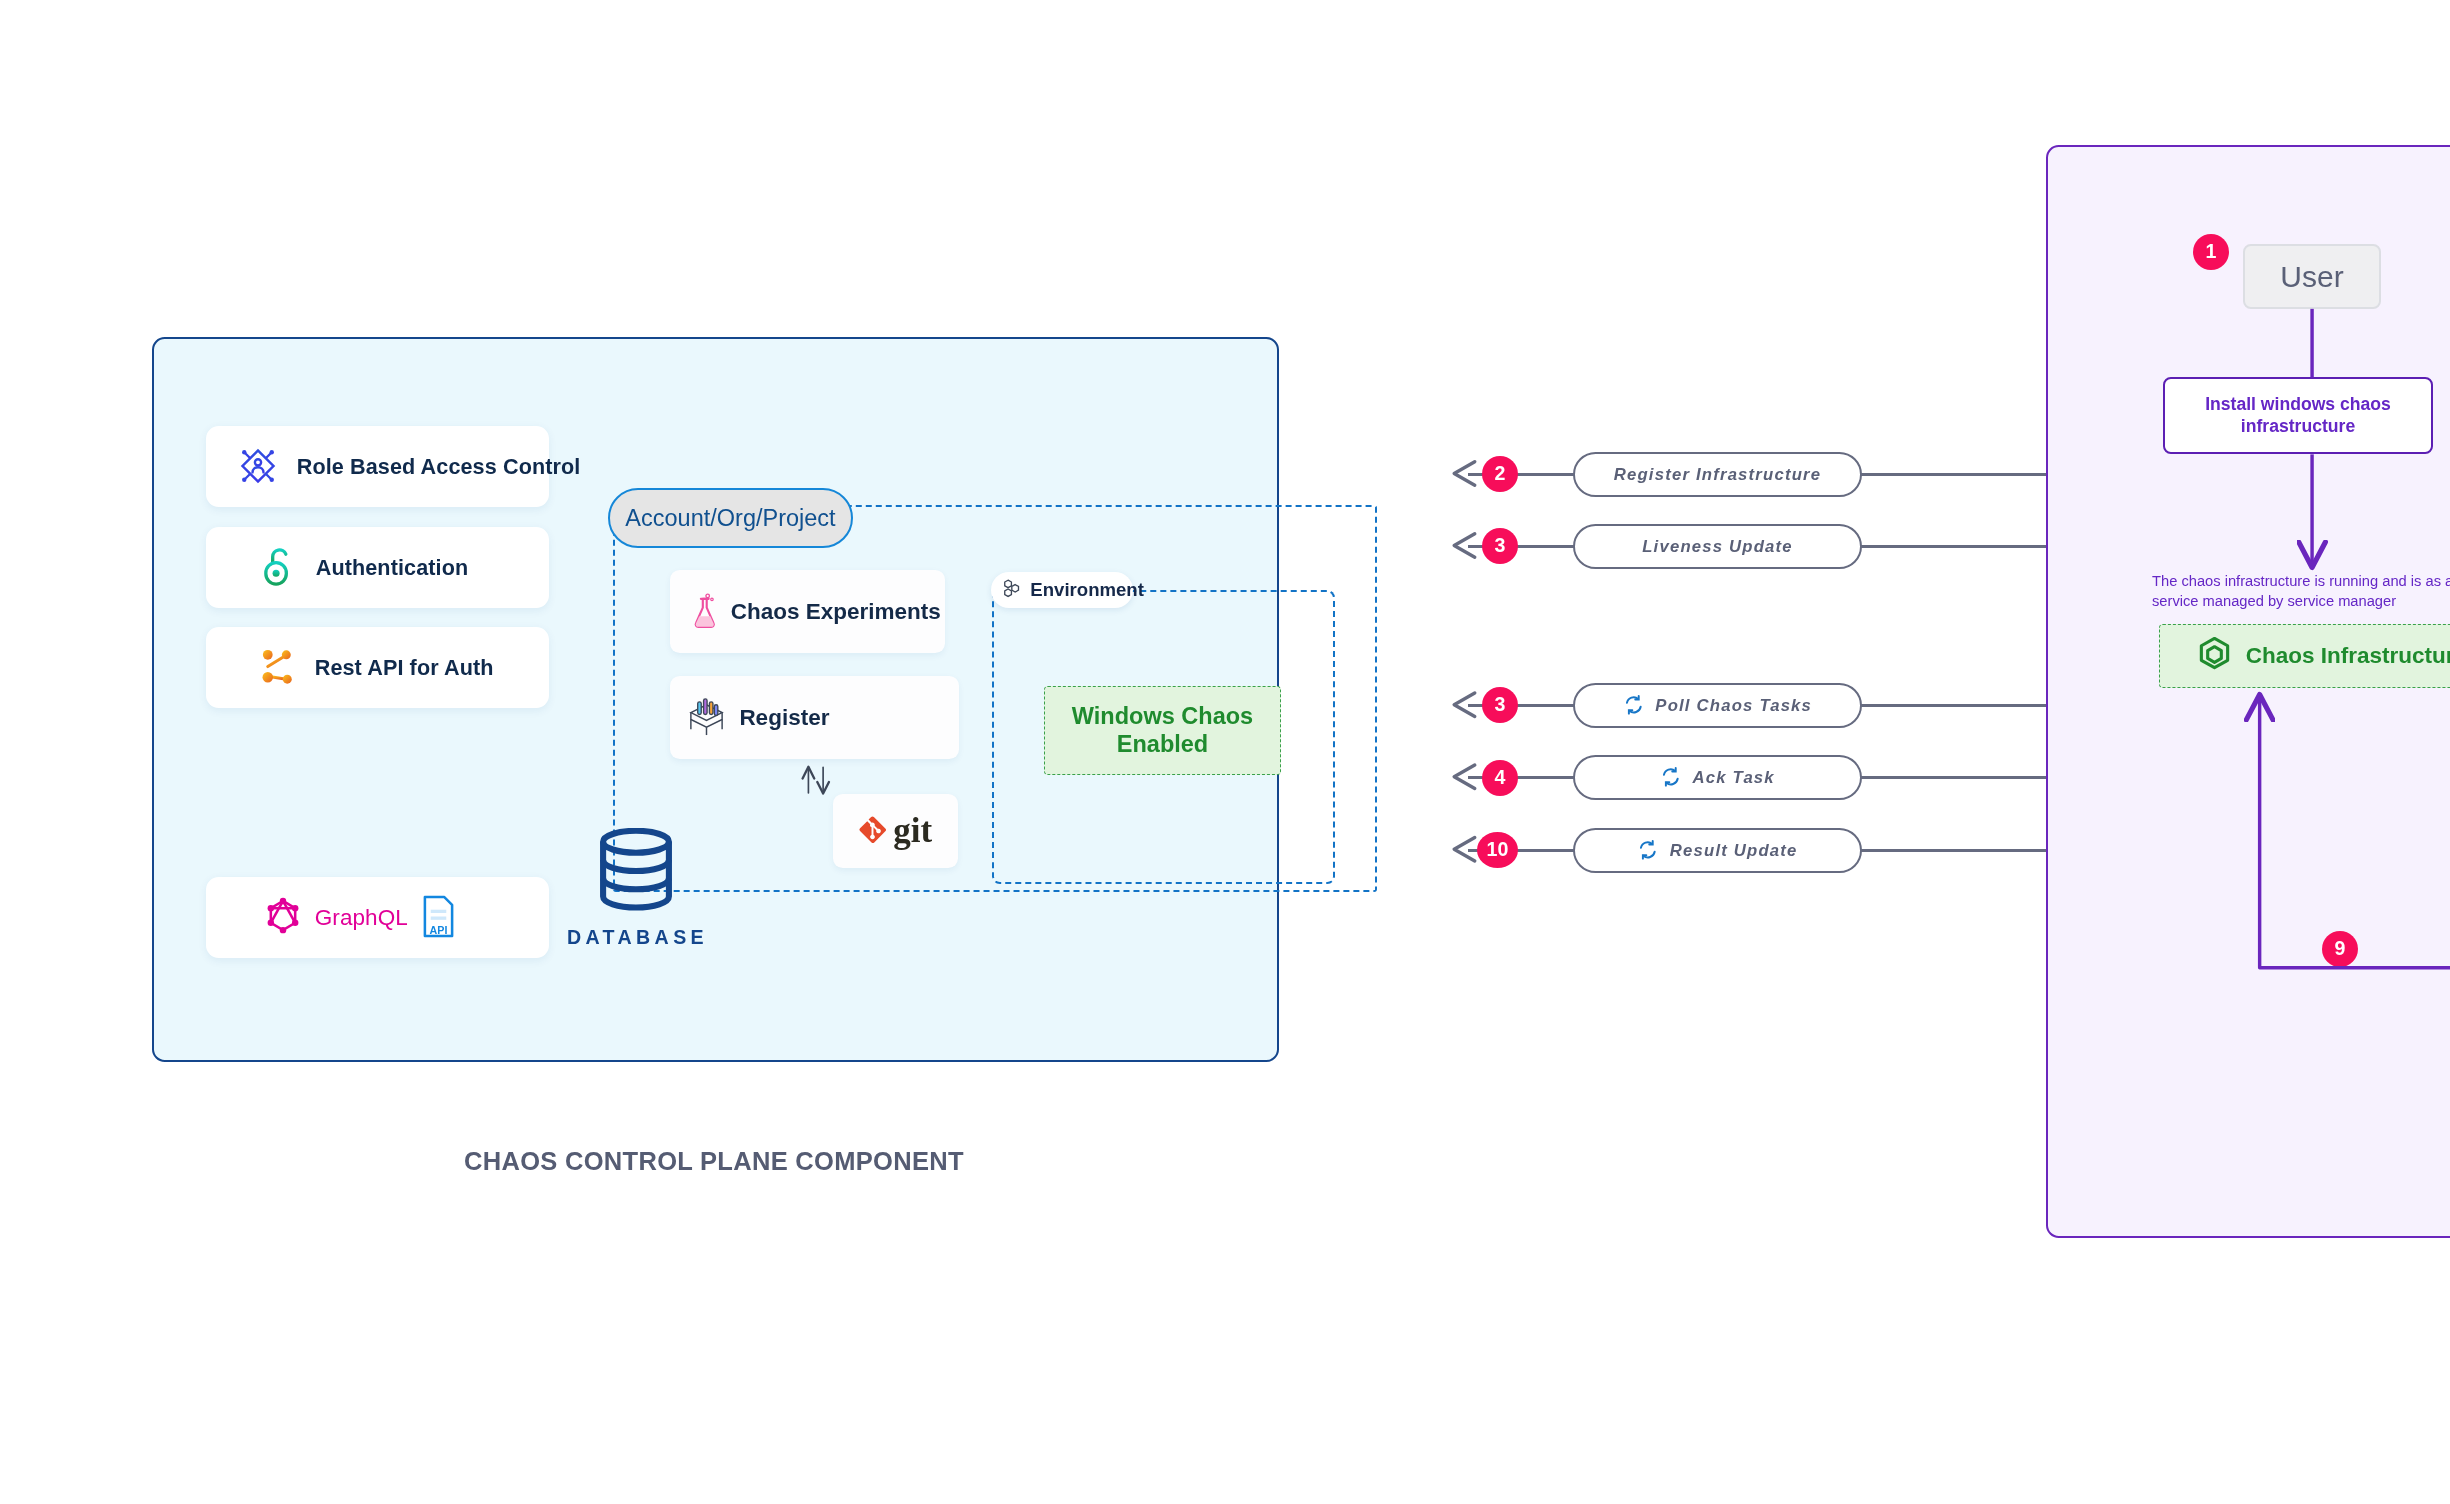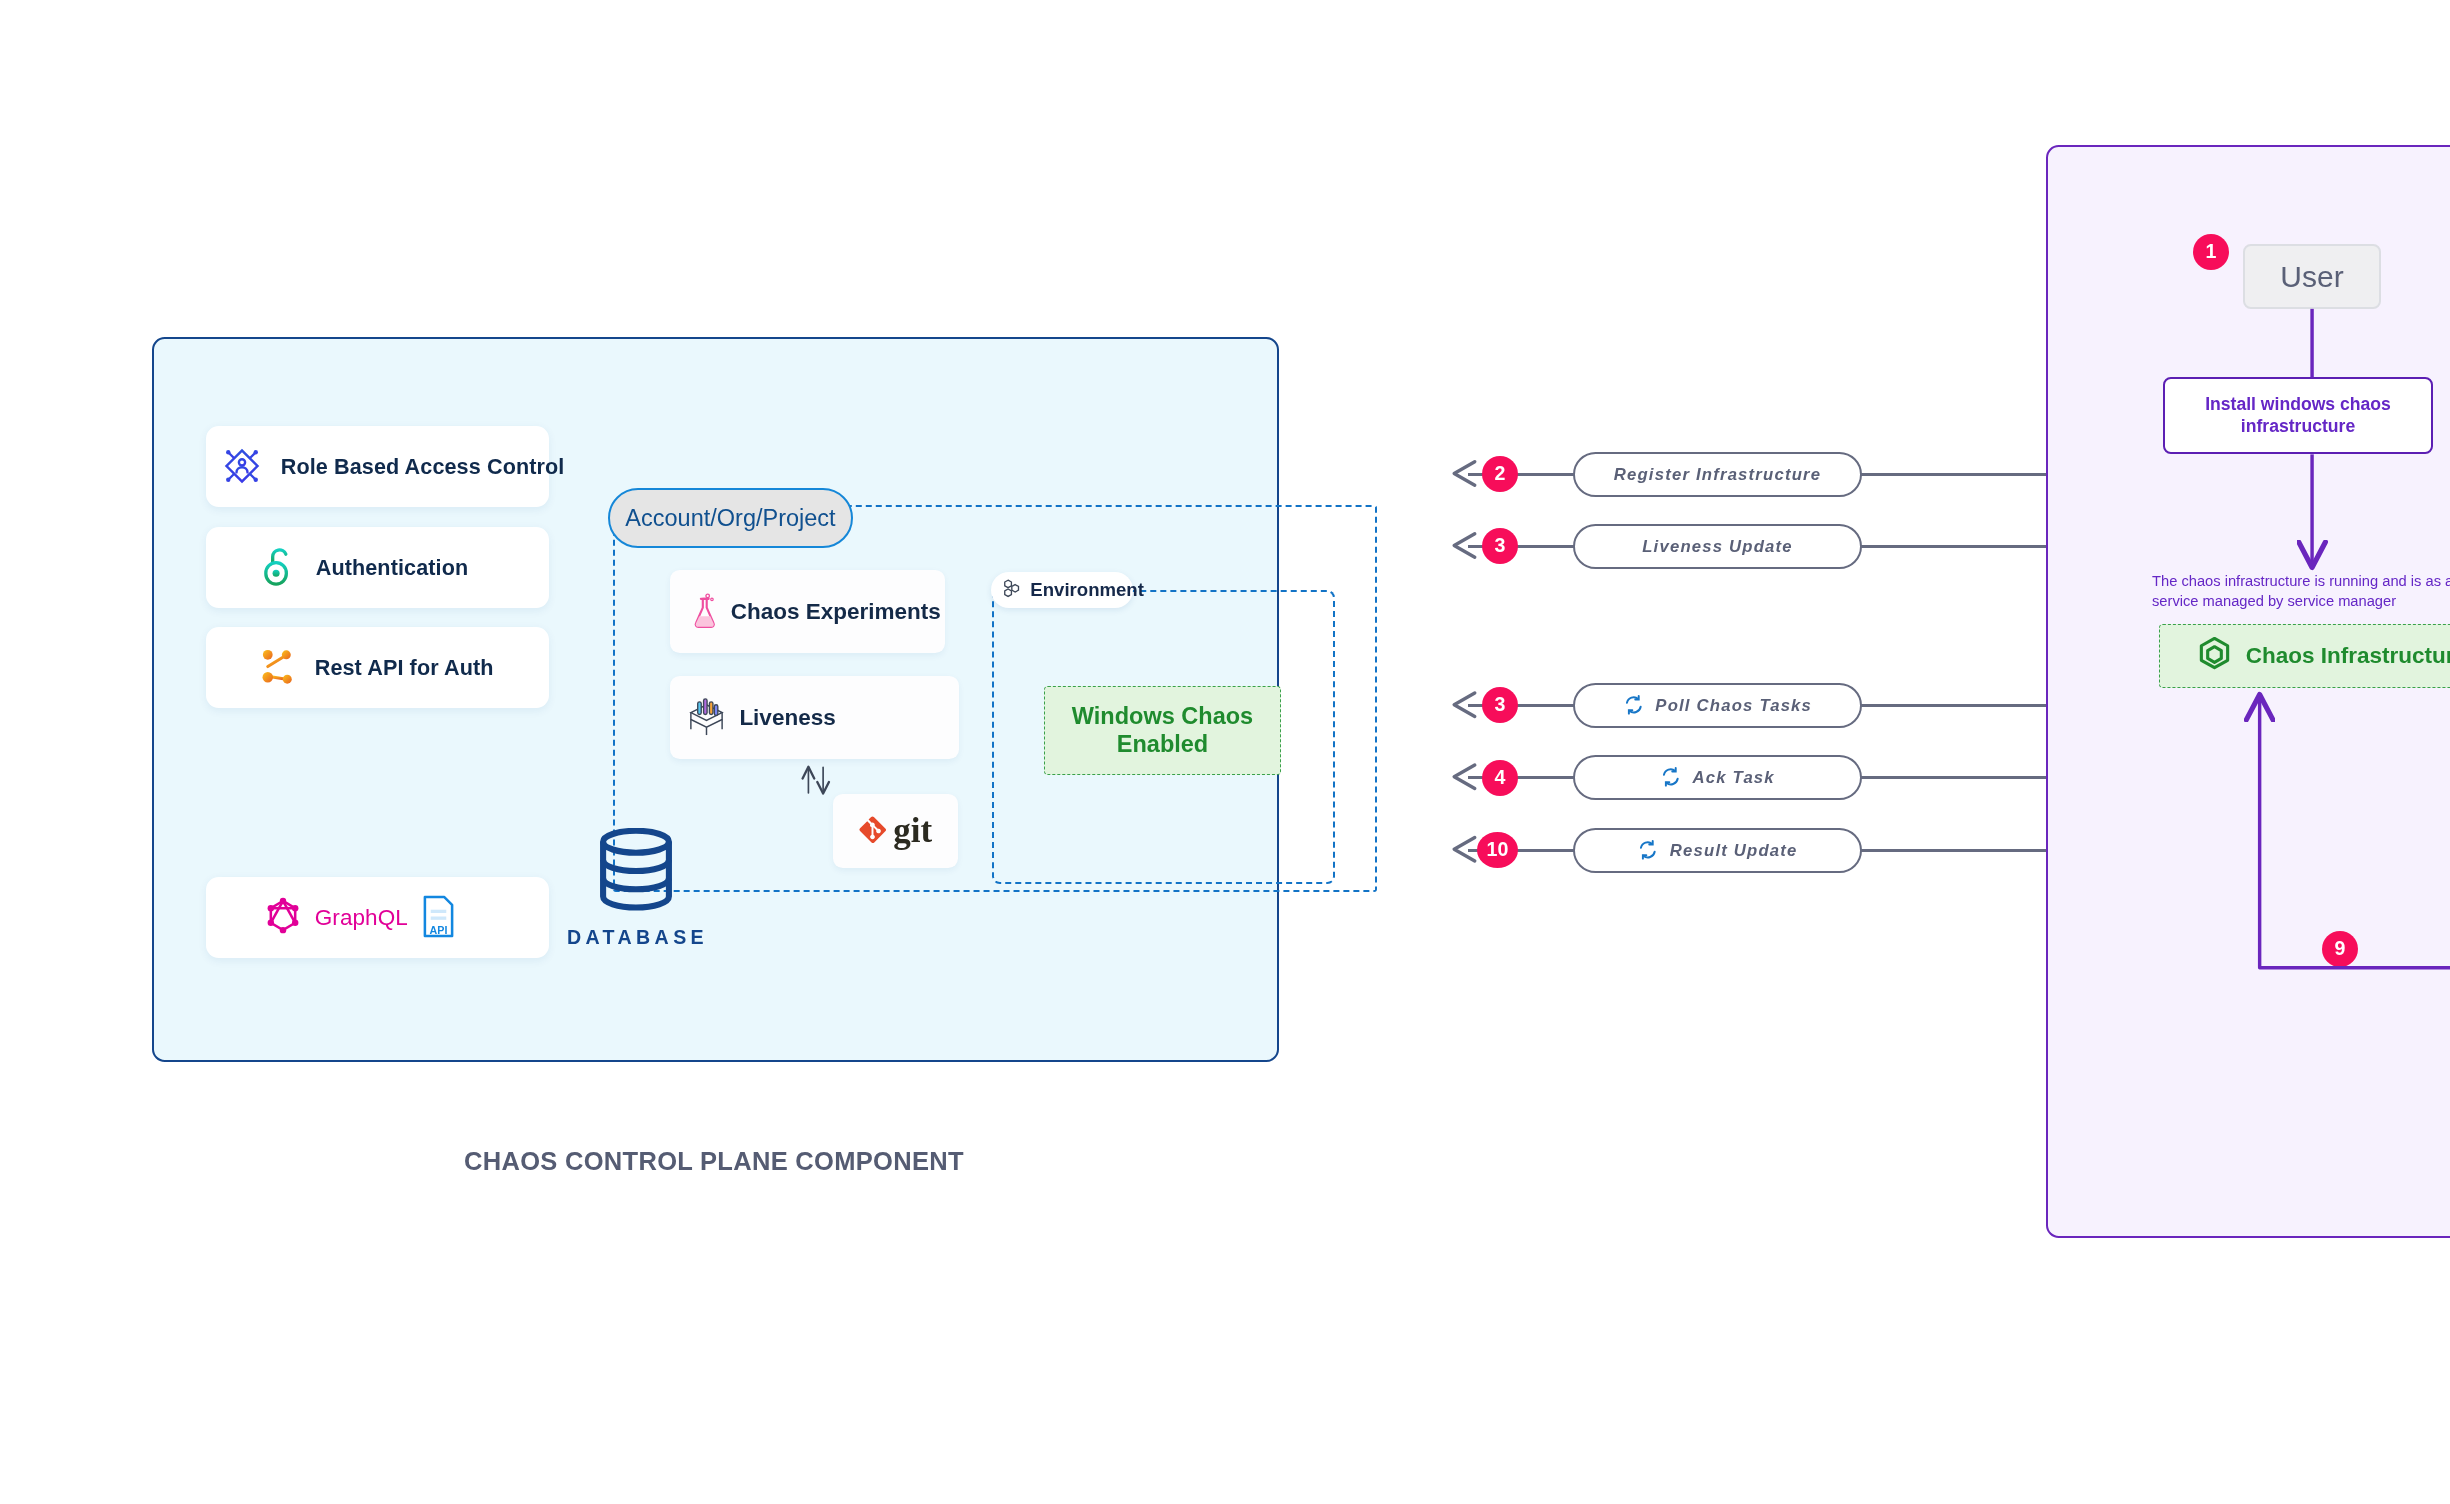--- a/index.html
+++ b/index.html
@@ -14,7 +14,7 @@
 
   .feature-card{background:#ffffff;border-radius:12.7px;
      box-shadow:0 2.9px 8.8px rgba(20,70,140,.07);
-     display:flex;align-items:center;gap:16.7px;padding-left:14px;}
+     display:flex;align-items:center;gap:16.7px;padding-left:30px;}
   .feature-label{font-size:21.6px;font-weight:bold;color:#102a4c;letter-spacing:0.1px;white-space:nowrap;}
 
   

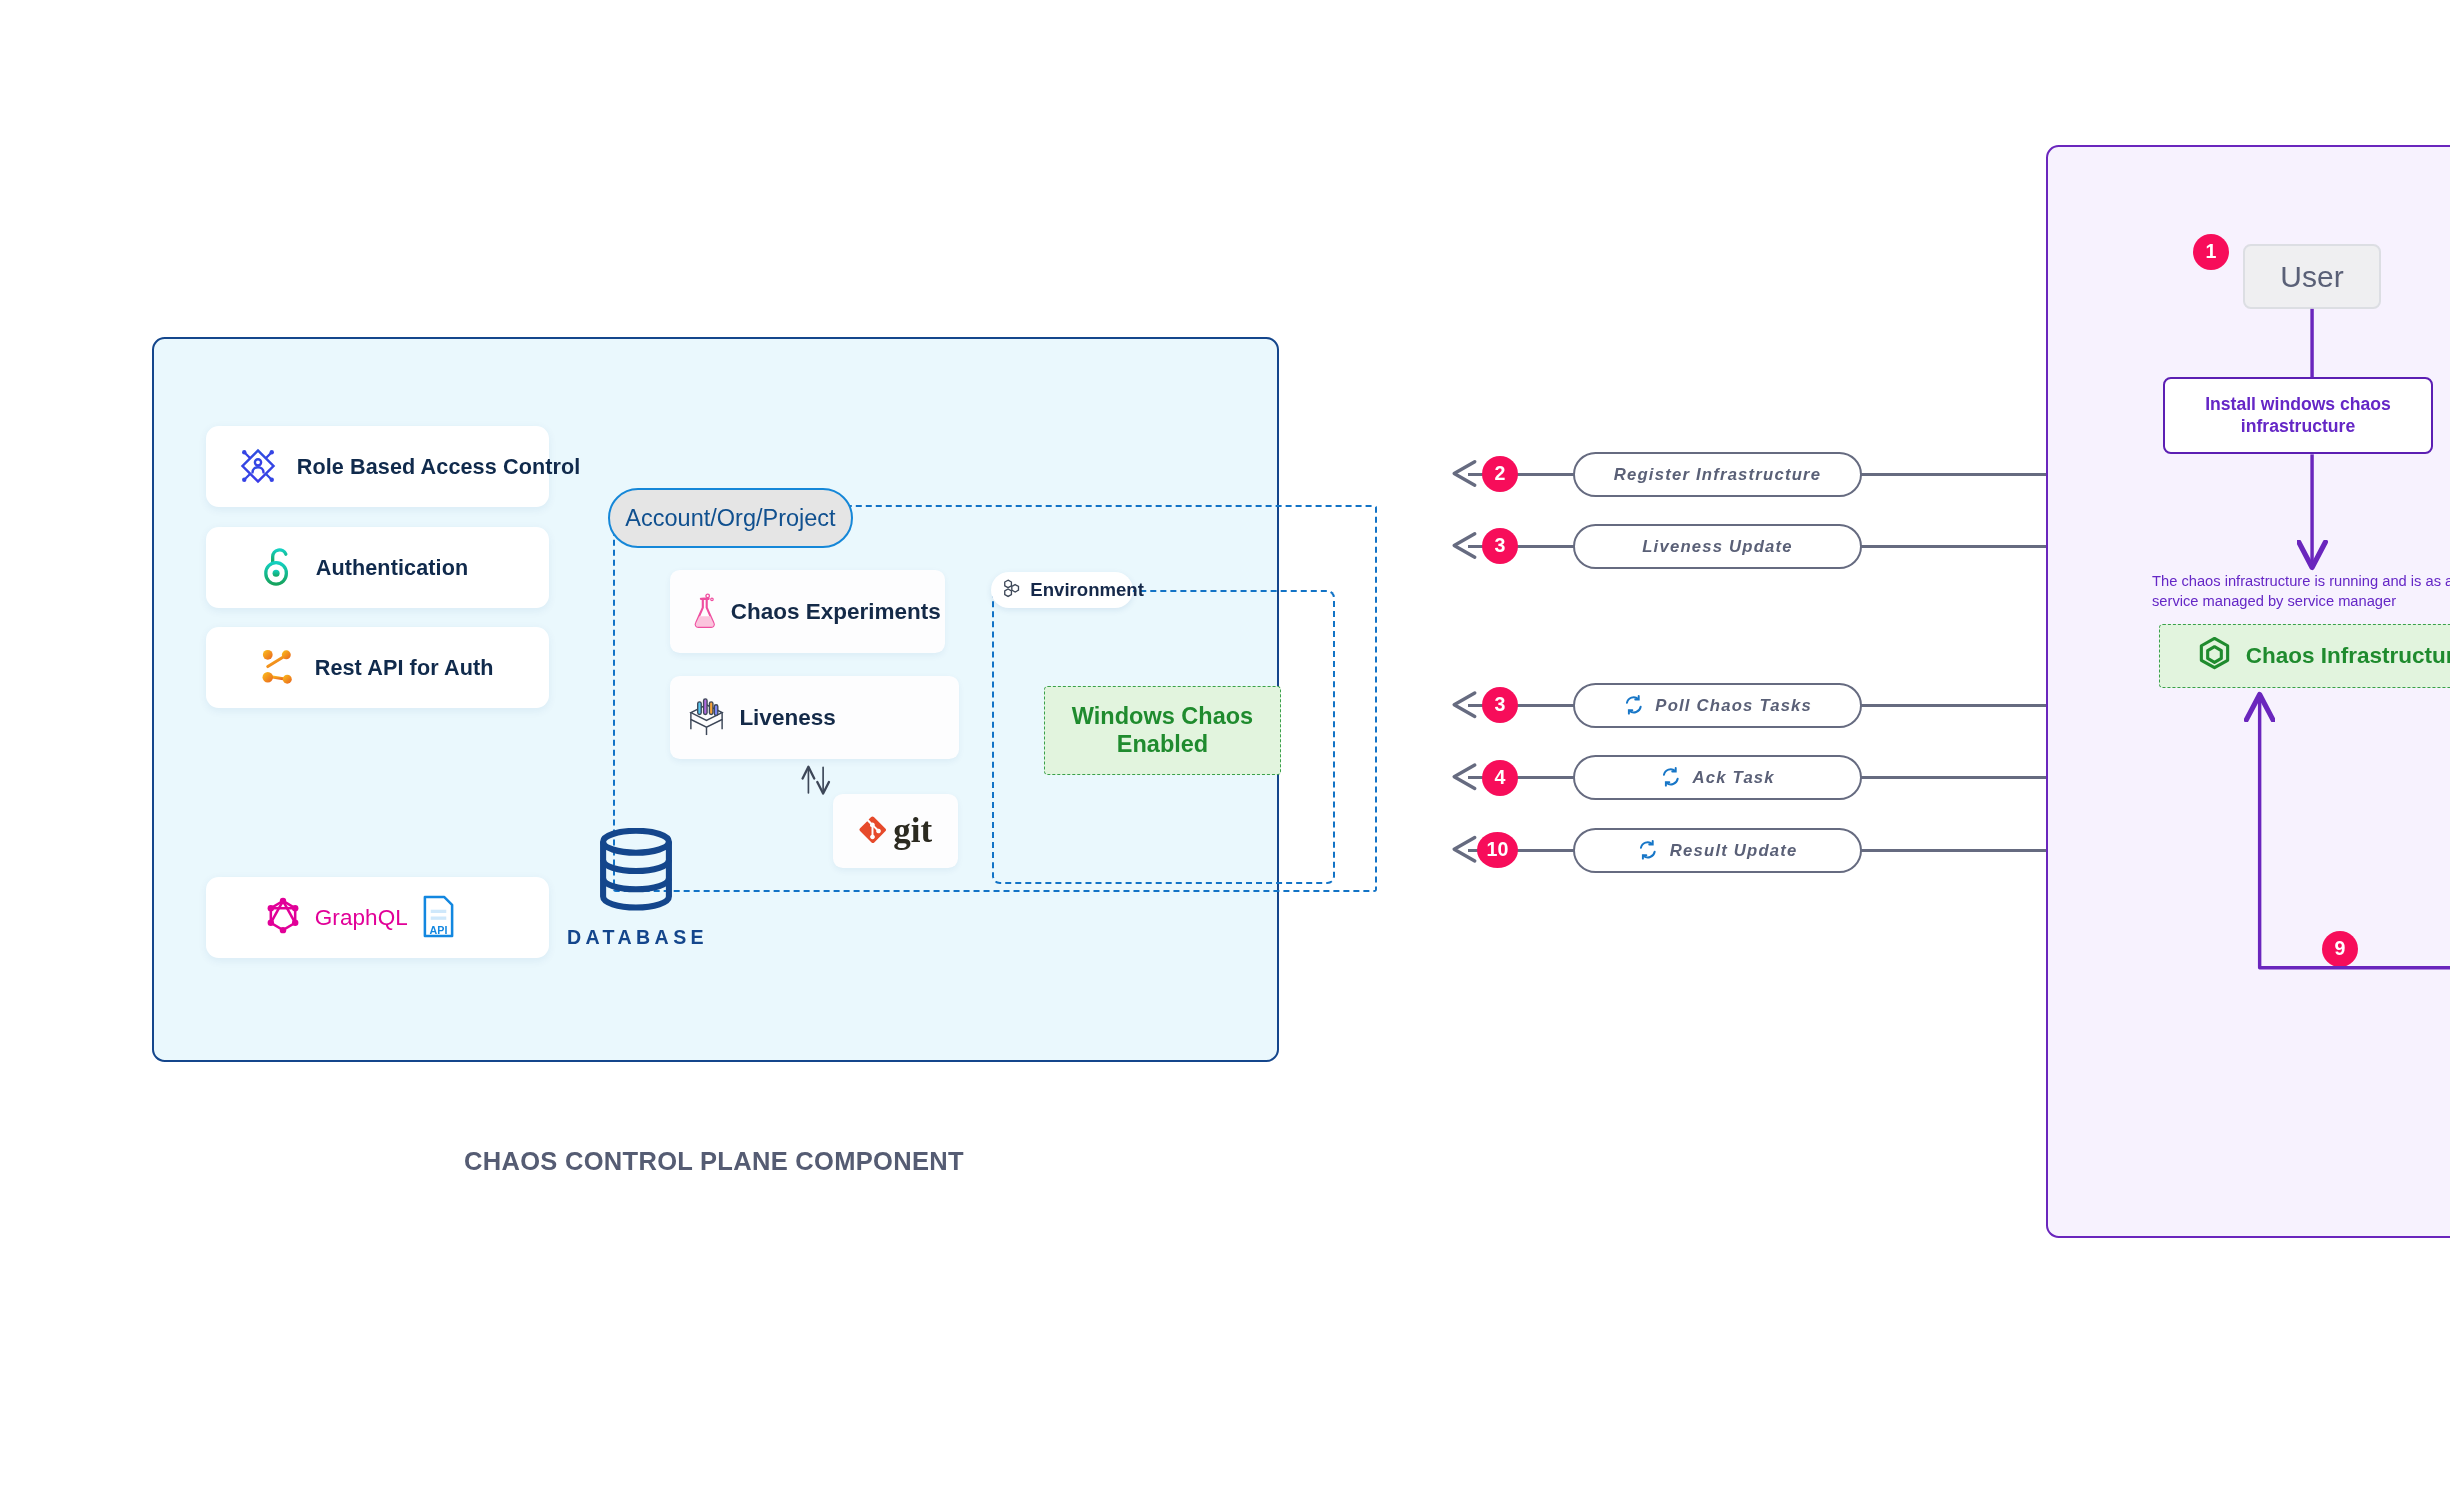--- a/index.html
+++ b/index.html
@@ -231,7 +231,7 @@
         </g>
       </svg>
     </span>
-    <span class="inner-label">Liveness</span>
+    <span class="inner-label">Register</span>
   </div>
 
   <div class="abs inner-card" style="left:833px;top:794px;width:125px;height:74px;padding-left:0;justify-content:center;gap:6.9px;">

